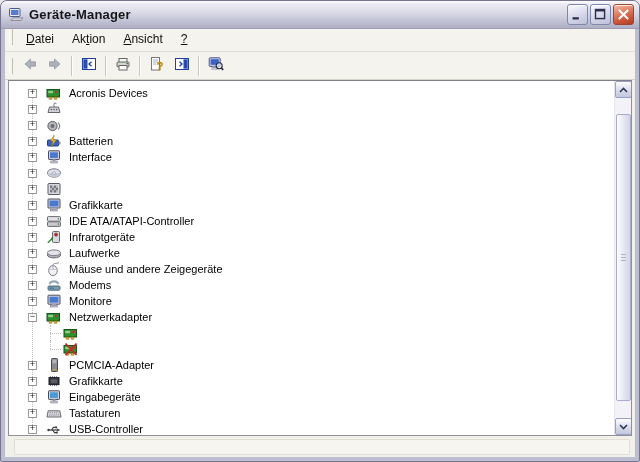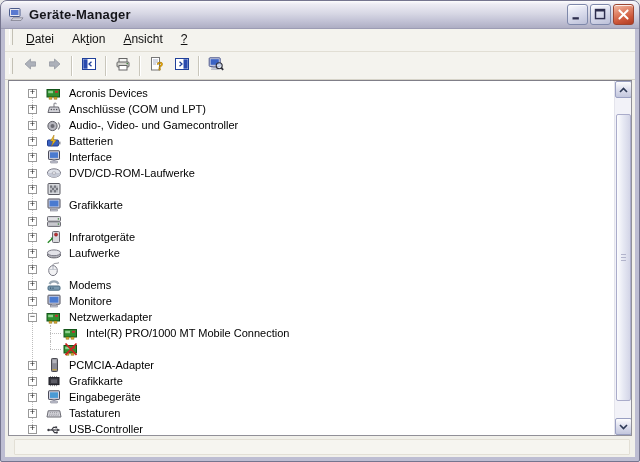--- a/index.html
+++ b/index.html
@@ -227,7 +227,6 @@
                 <circle cx="10.6" cy="8.6" r="0.75" fill="#55555c"></circle>
               </svg>
             </span>
-            <span class="tree-label">Anschlüsse (COM und LPT)</span>
           </div>
           <div class="tree-row">
             <span class="toggle">+</span>

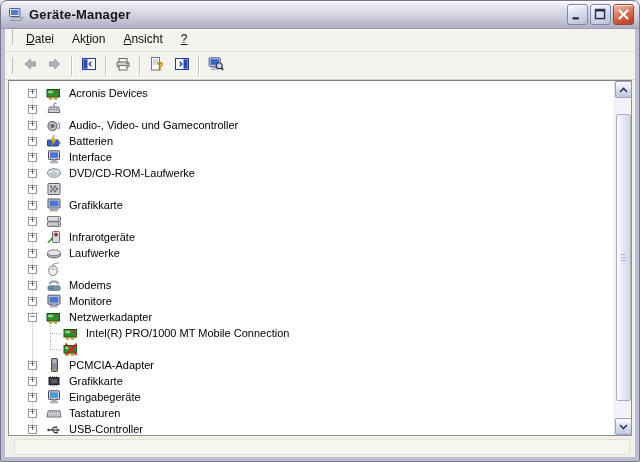--- a/index.html
+++ b/index.html
@@ -237,7 +237,6 @@
                 <path d="M12 5.5 q3.4 3.5 0 7" stroke="#8a8a92" fill="none" stroke-width="1.2"></path>
               </svg>
             </span>
-            <span class="tree-label">Audio-, Video- und Gamecontroller</span>
           </div>
           <div class="tree-row">
             <span class="toggle">+</span>

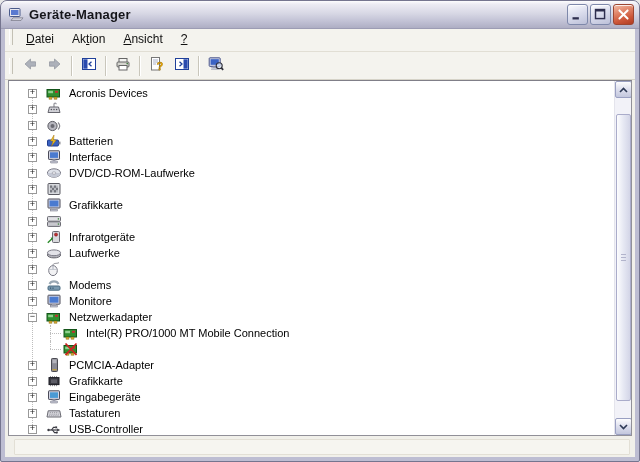--- a/index.html
+++ b/index.html
@@ -270,7 +270,6 @@
                 <ellipse cx="8" cy="8" rx="1.9" ry="1.2" fill="#f4f5f8" stroke="#8a8a96" stroke-width="0.6"></ellipse>
               </svg>
             </span>
-            <span class="tree-label">DVD/CD-ROM-Laufwerke</span>
           </div>
           <div class="tree-row">
             <span class="toggle">+</span>

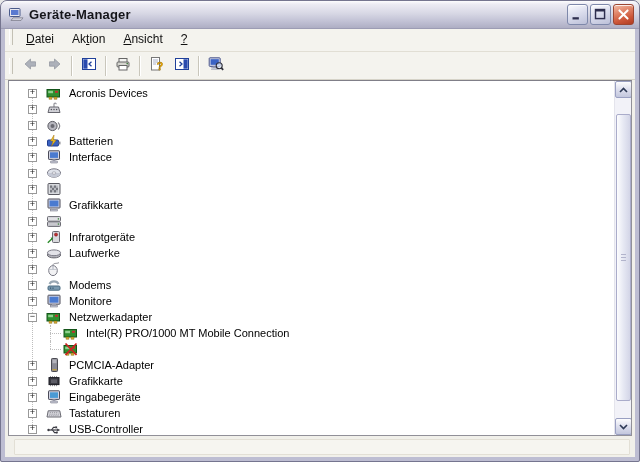--- a/index.html
+++ b/index.html
@@ -308,6 +308,7 @@
                 <circle cx="12.4" cy="11.1" r="0.8" fill="#4a8a4a"></circle>
               </svg>
             </span>
+            <span class="tree-label">IDE ATA/ATAPI-Controller</span>
           </div>
           <div class="tree-row">
             <span class="toggle">+</span>

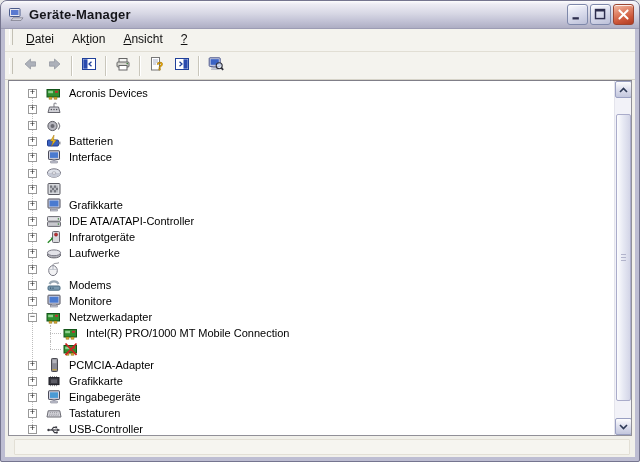--- a/index.html
+++ b/index.html
@@ -342,6 +342,7 @@
                 <line x1="3.2" y1="8.4" x2="10.8" y2="8.4" stroke="#c2c6ce"></line>
               </svg>
             </span>
+            <span class="tree-label">Mäuse und andere Zeigegeräte</span>
           </div>
           <div class="tree-row">
             <span class="toggle">+</span>

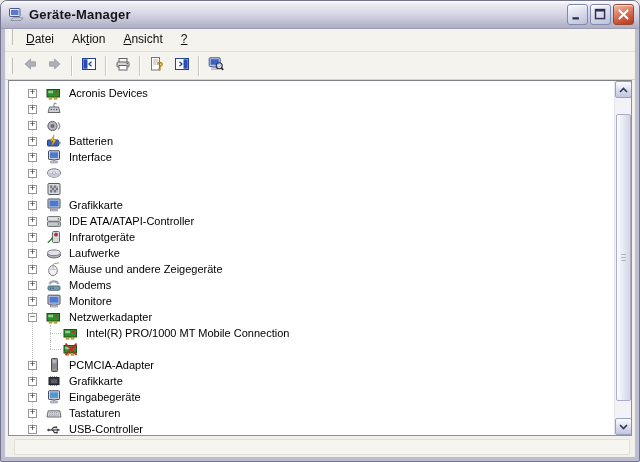--- a/index.html
+++ b/index.html
@@ -391,7 +391,6 @@
                 <rect x="8" y="12" width="3" height="2.2" fill="#caa433" stroke="#8a6a12" stroke-width="0.4"></rect>
               </svg>
             </span>
-            <span class="tree-label">Intel(R) PRO/1000 MT Mobile Connection</span>
           </div>
           <div class="tree-row child child-last">
             <span class="dev-icon">

